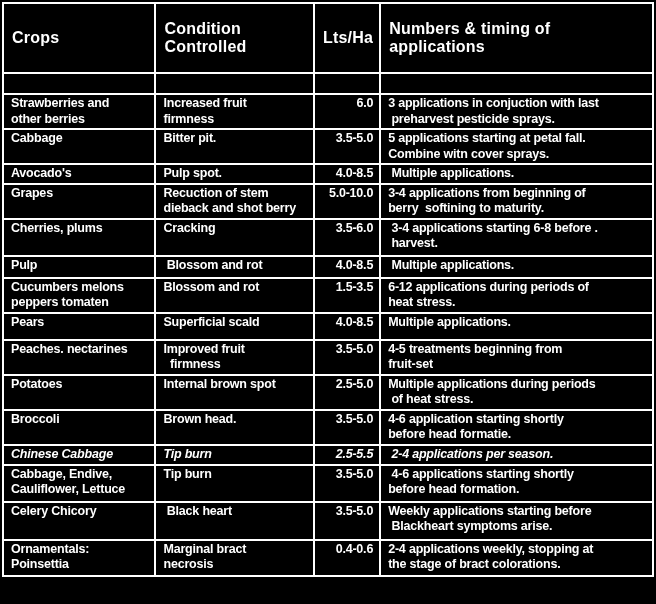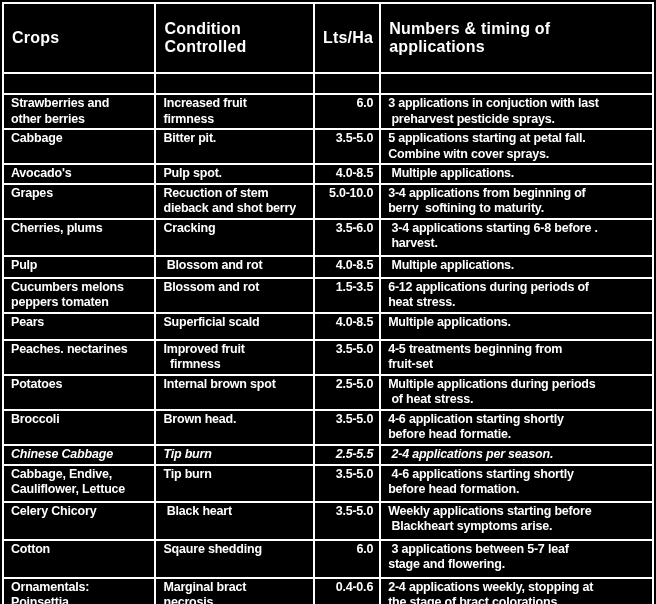--- a/index.html
+++ b/index.html
@@ -179,13 +179,6 @@
     <td>Weekly applications starting before
  Blackheart symptoms arise.</td>
   </tr>
-  <tr class="rh38">
-    <td>Cotton</td>
-    <td>Sqaure shedding</td>
-    <td class="rate">6.0</td>
-    <td> 3 applications between 5-7 leaf
-stage and flowering.</td>
-  </tr>
   <tr class="rh36">
     <td>Ornamentals:
 Poinsettia</td>

